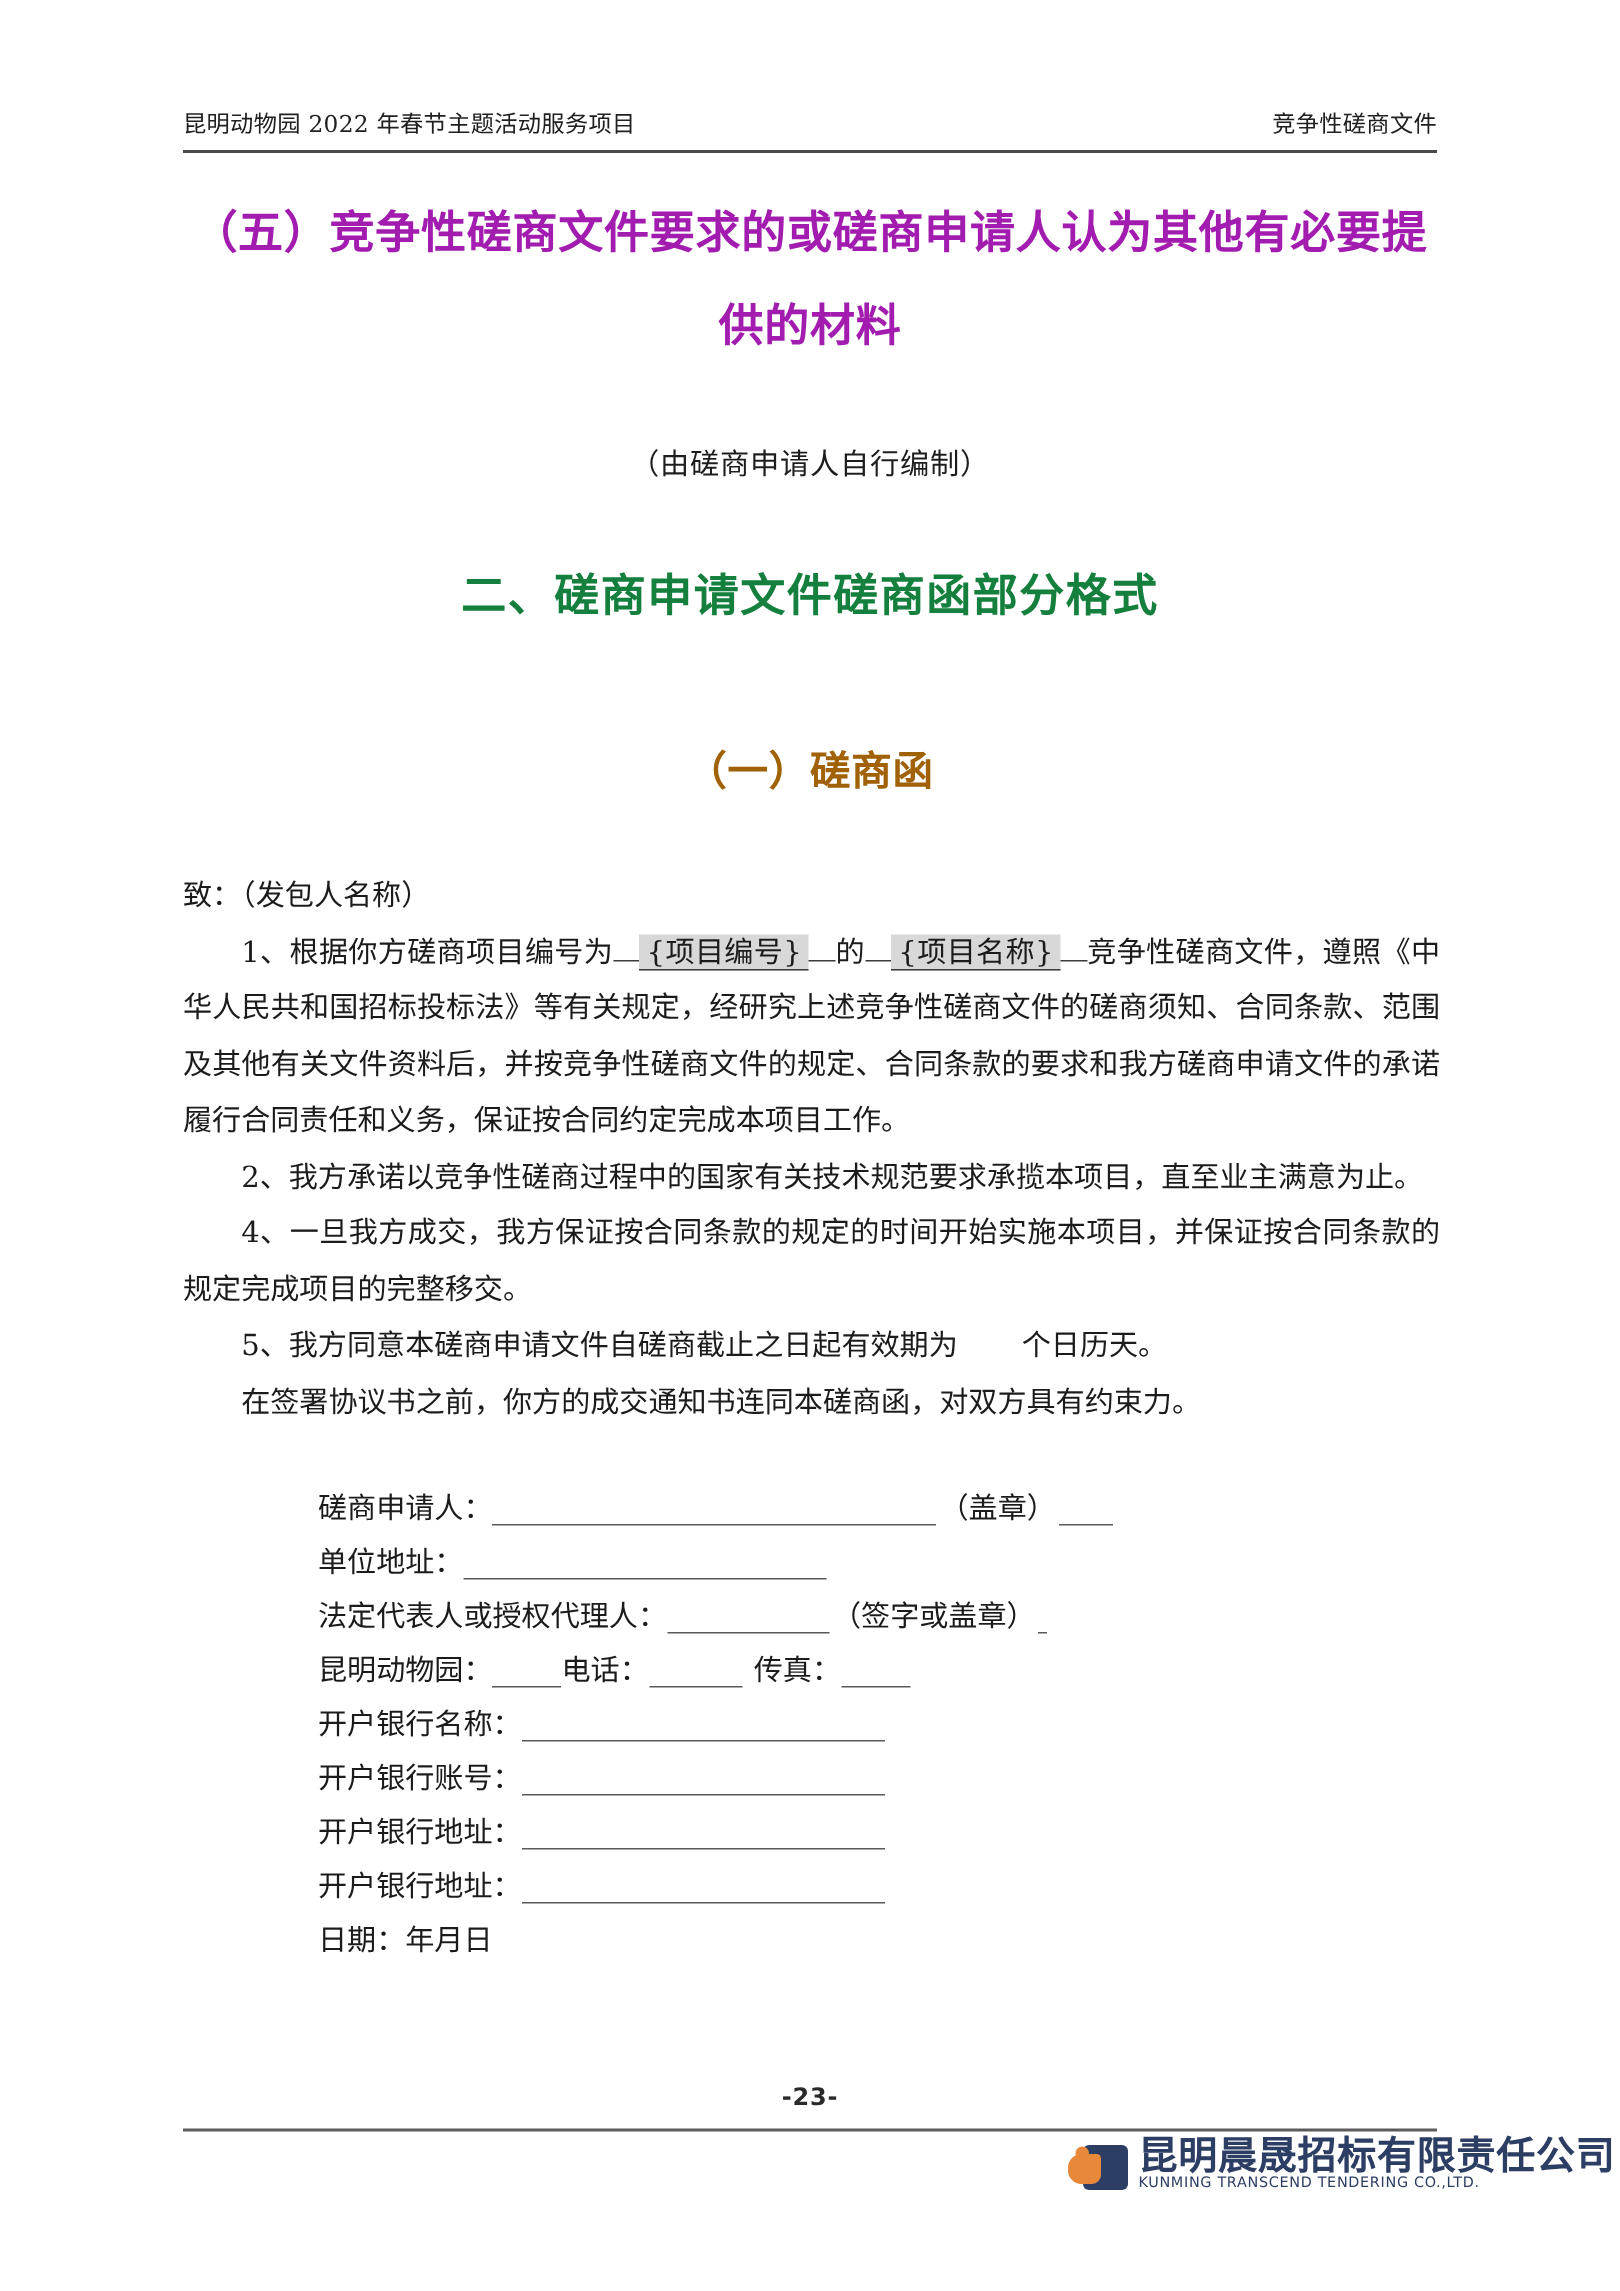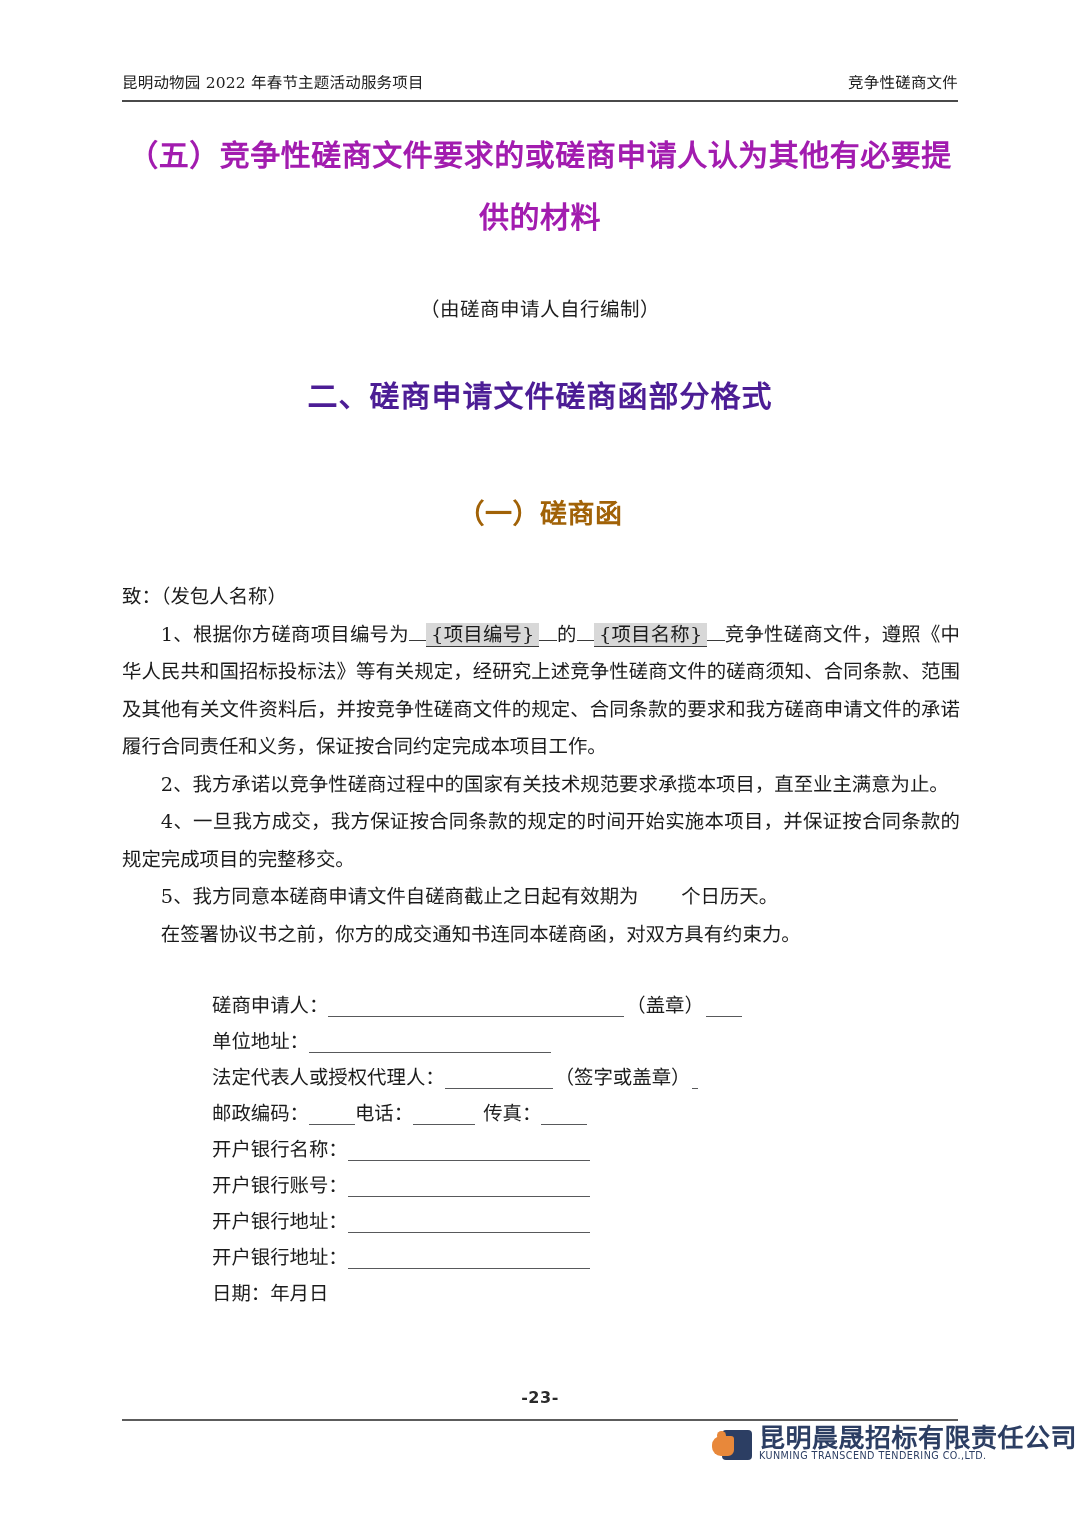--- a/index.html
+++ b/index.html
@@ -77,7 +77,7 @@
     font-weight: 700;
     font-size: 30px;
     letter-spacing: 1px;
-    color: #4c1d95;
+    color: #15803d;
   }
 
   .title-h3 {

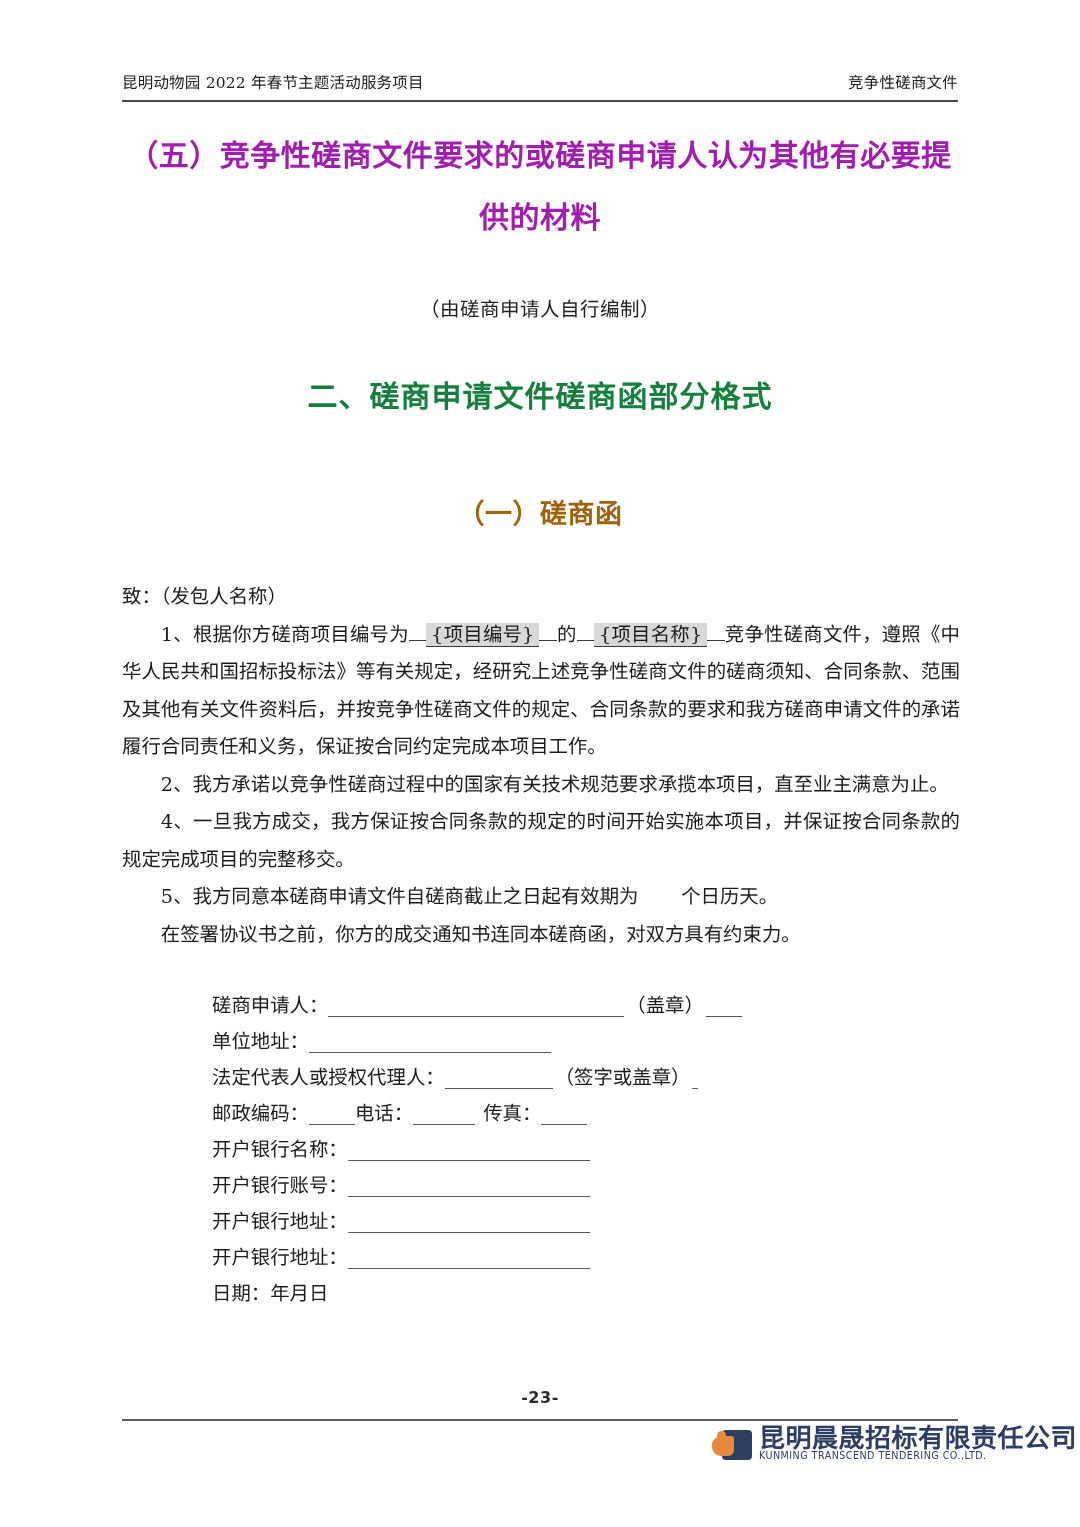--- a/index.html
+++ b/index.html
@@ -295,7 +295,7 @@
     </div>
 
     <div class="sign-row">
-      <span class="sign-label">邮政编码：</span>
+      <span class="sign-label">昆明动物园：</span>
       <span class="rule rule-zip"></span>
       <span class="sign-label">电话：</span>
       <span class="rule rule-tel"></span>

